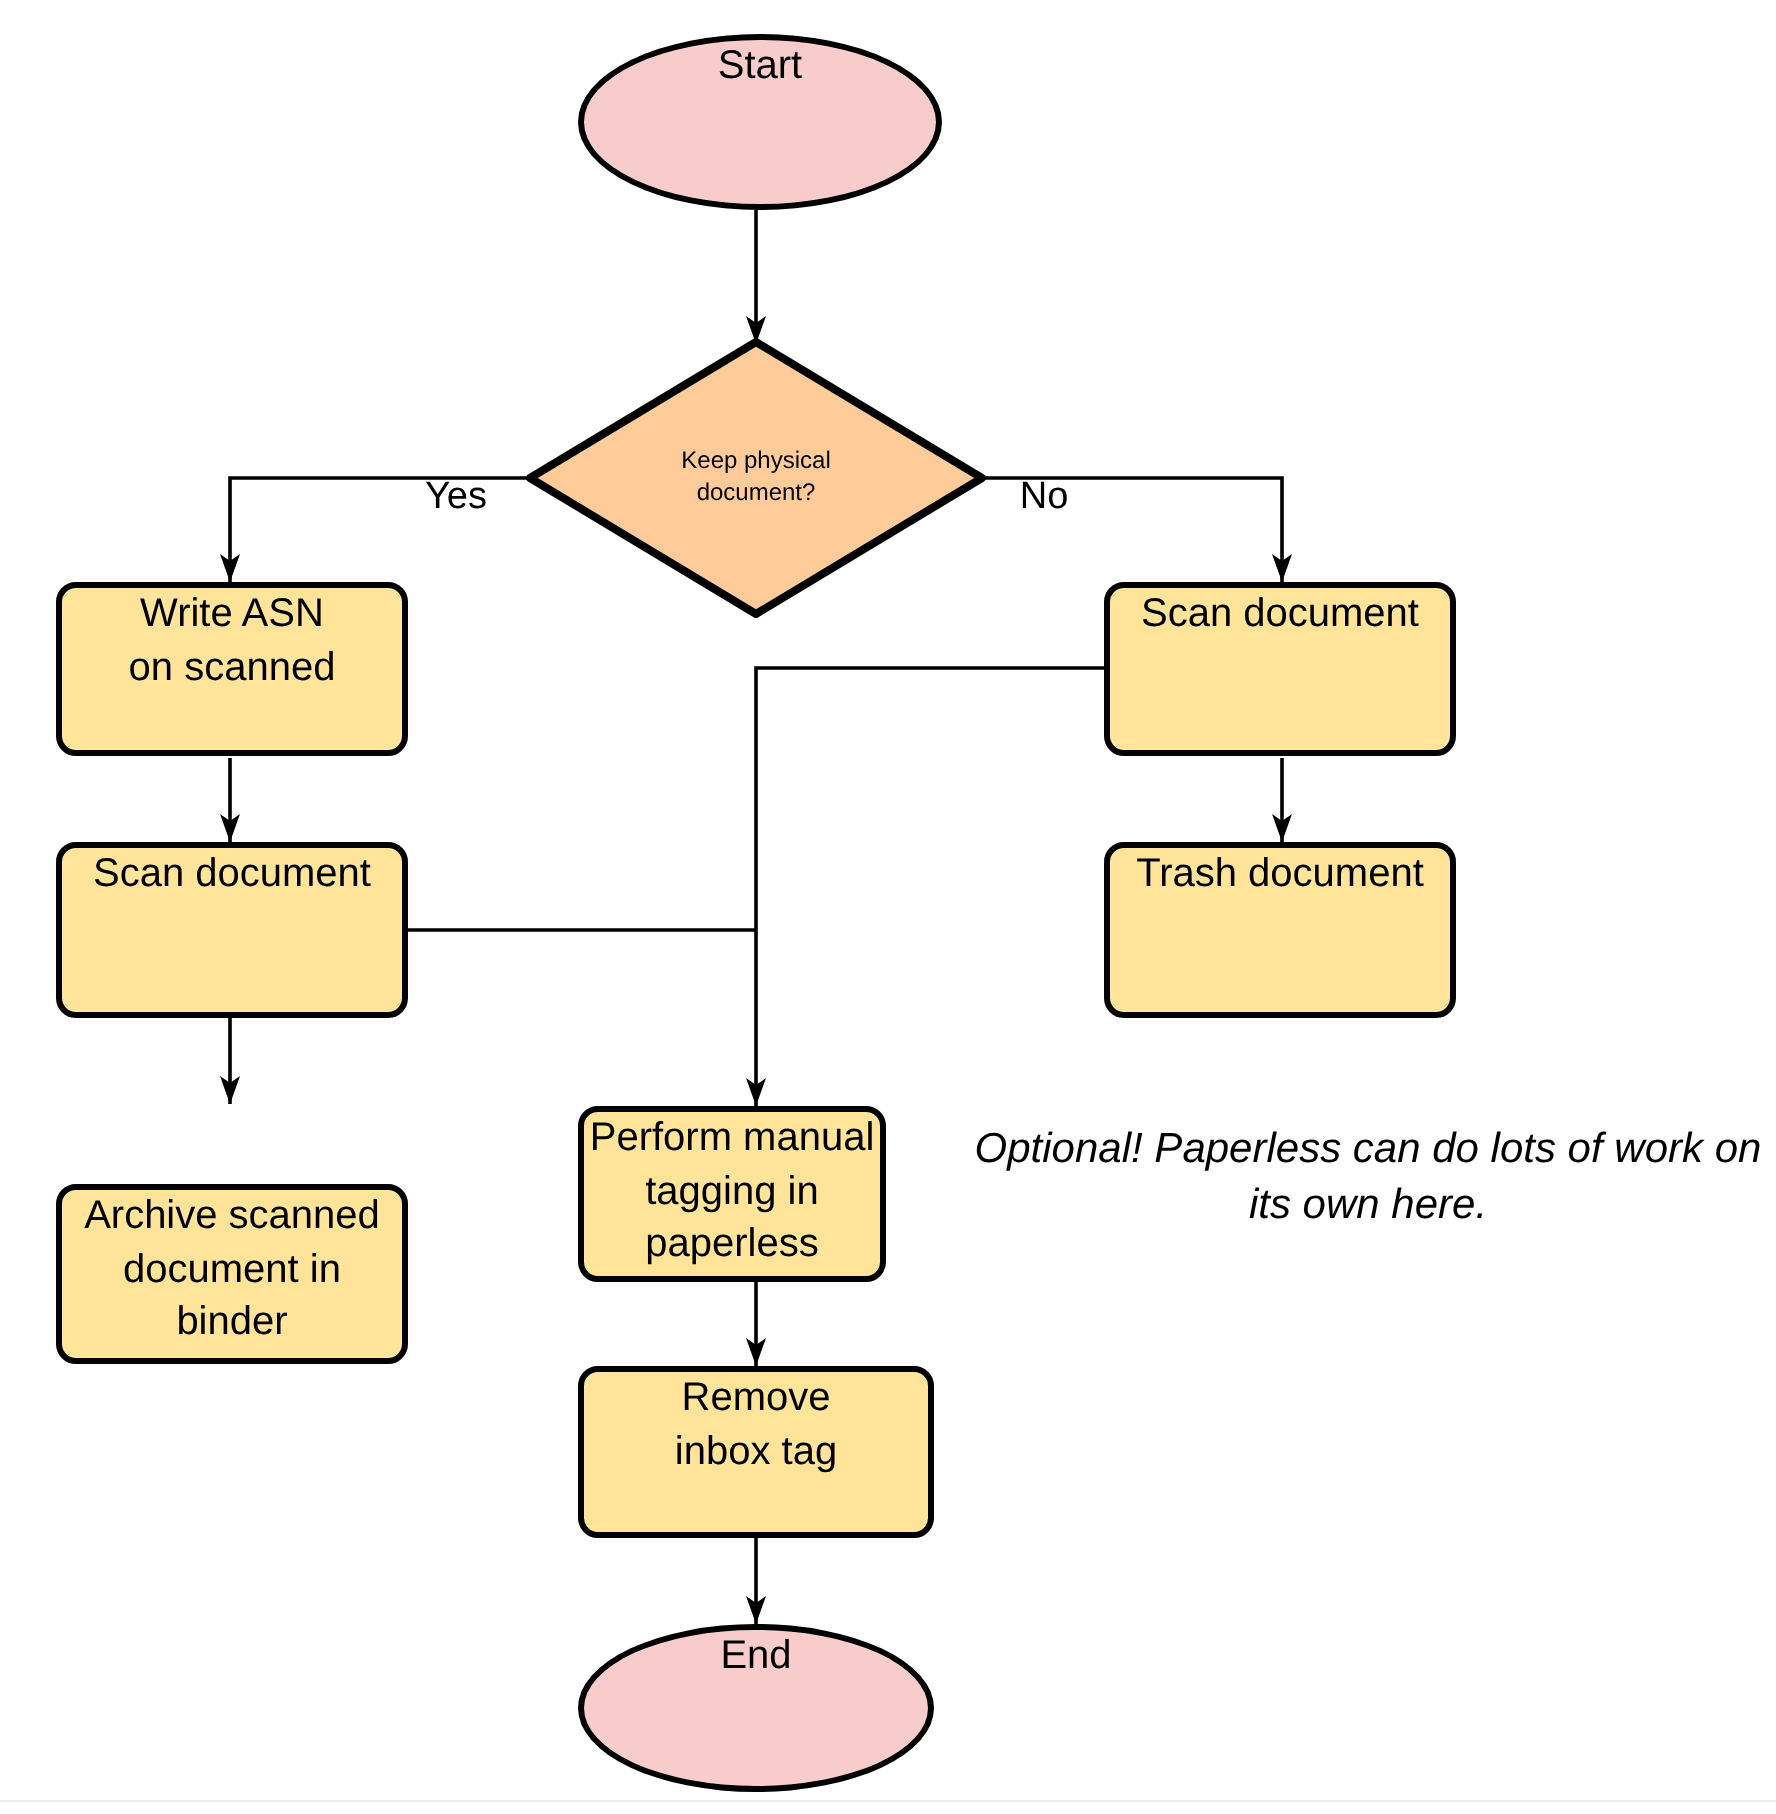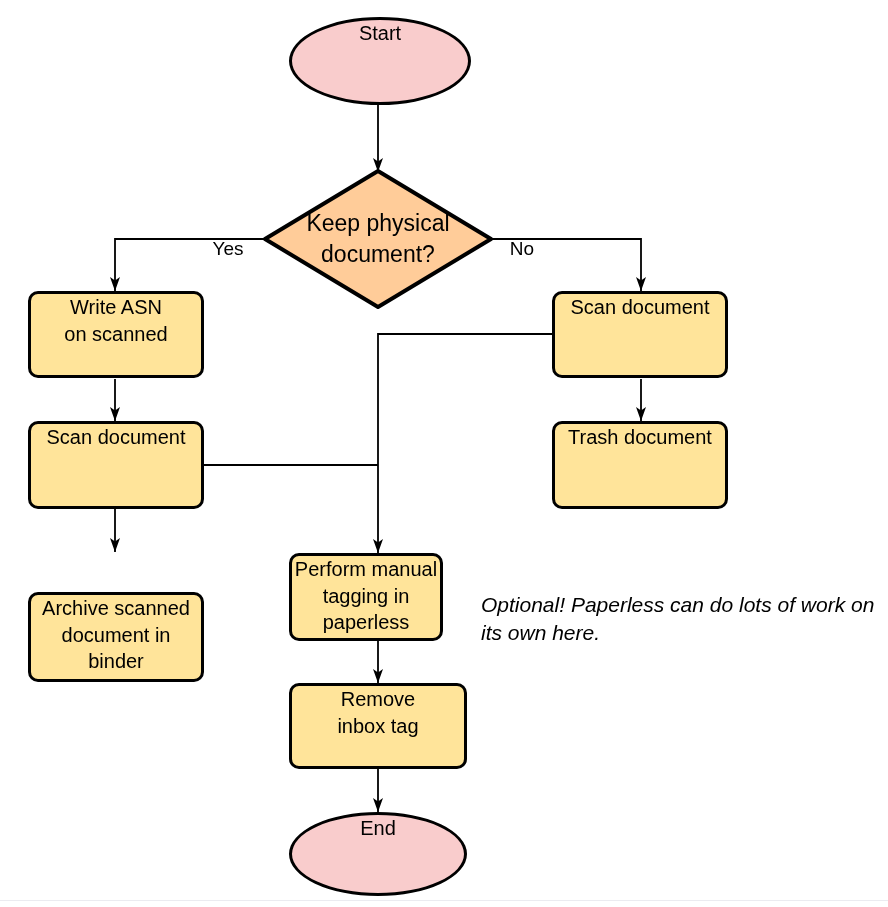--- a/index.html
+++ b/index.html
@@ -55,7 +55,7 @@
     align-items: center;
     justify-content: center;
     text-align: center;
-    font-size: 23px;
+    font-size: 12px;
     line-height: 1.33;
     white-space: pre-line;
   }

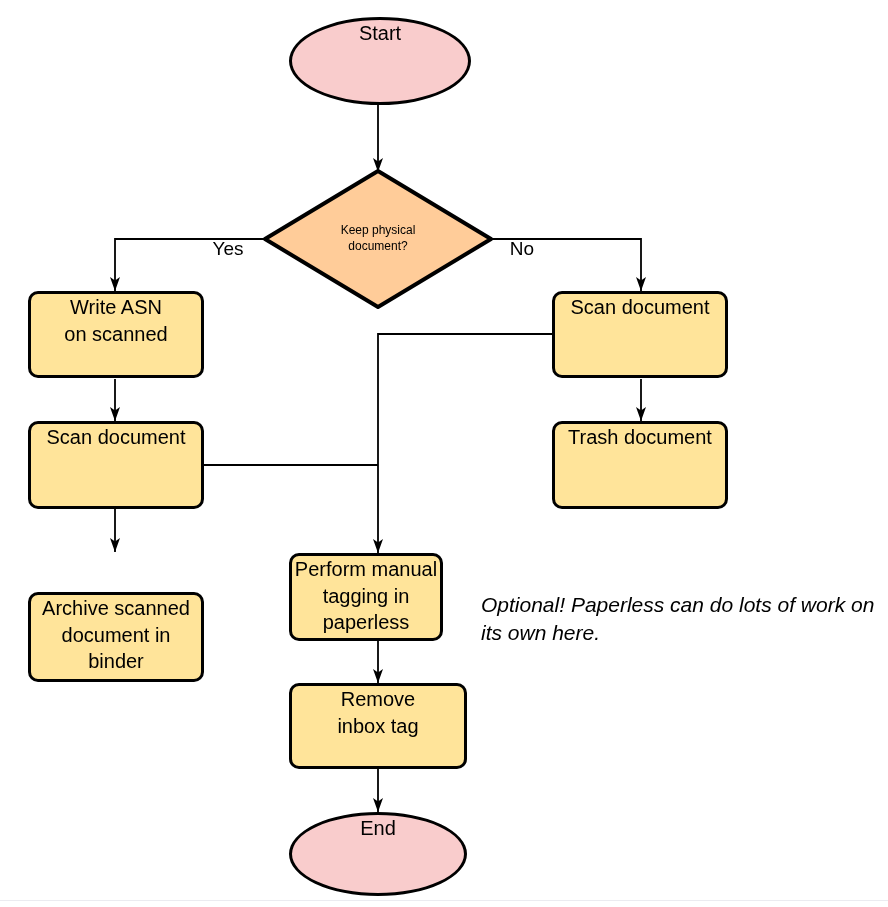--- a/index.html
+++ b/index.html
@@ -97,7 +97,7 @@
   #decision-text         { left: 285px; top: 206px; width: 186px; height: 66px; }
   #edge-label-yes        { left: 205px; top: 210px; width: 46px; }
   #edge-label-no         { left: 502px; top: 210px; width: 40px; }
-  #annotation-note       { left: 481px; top: 591px; width: 406px; }
+  #annotation-note       { left: 481px; top: 561px; width: 406px; text-align: center; }
 </style>
 </head>
 <body>

